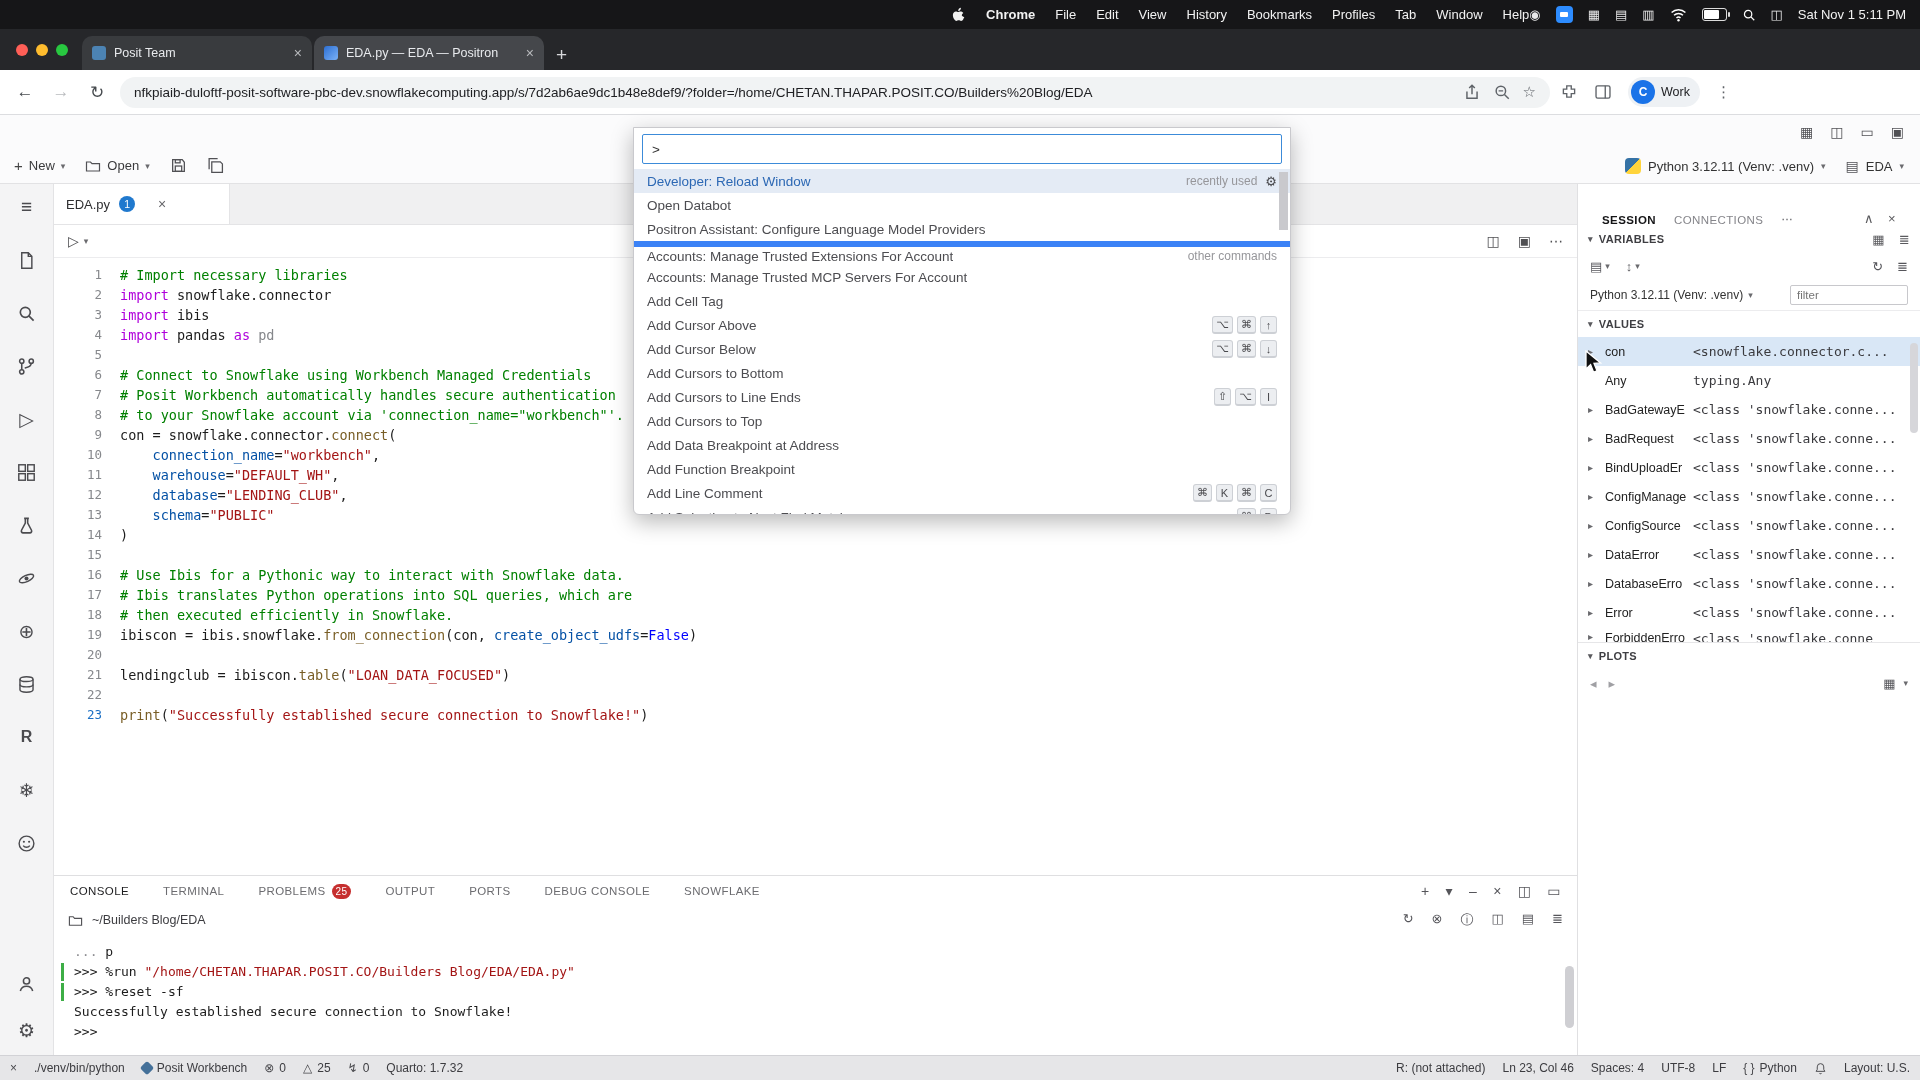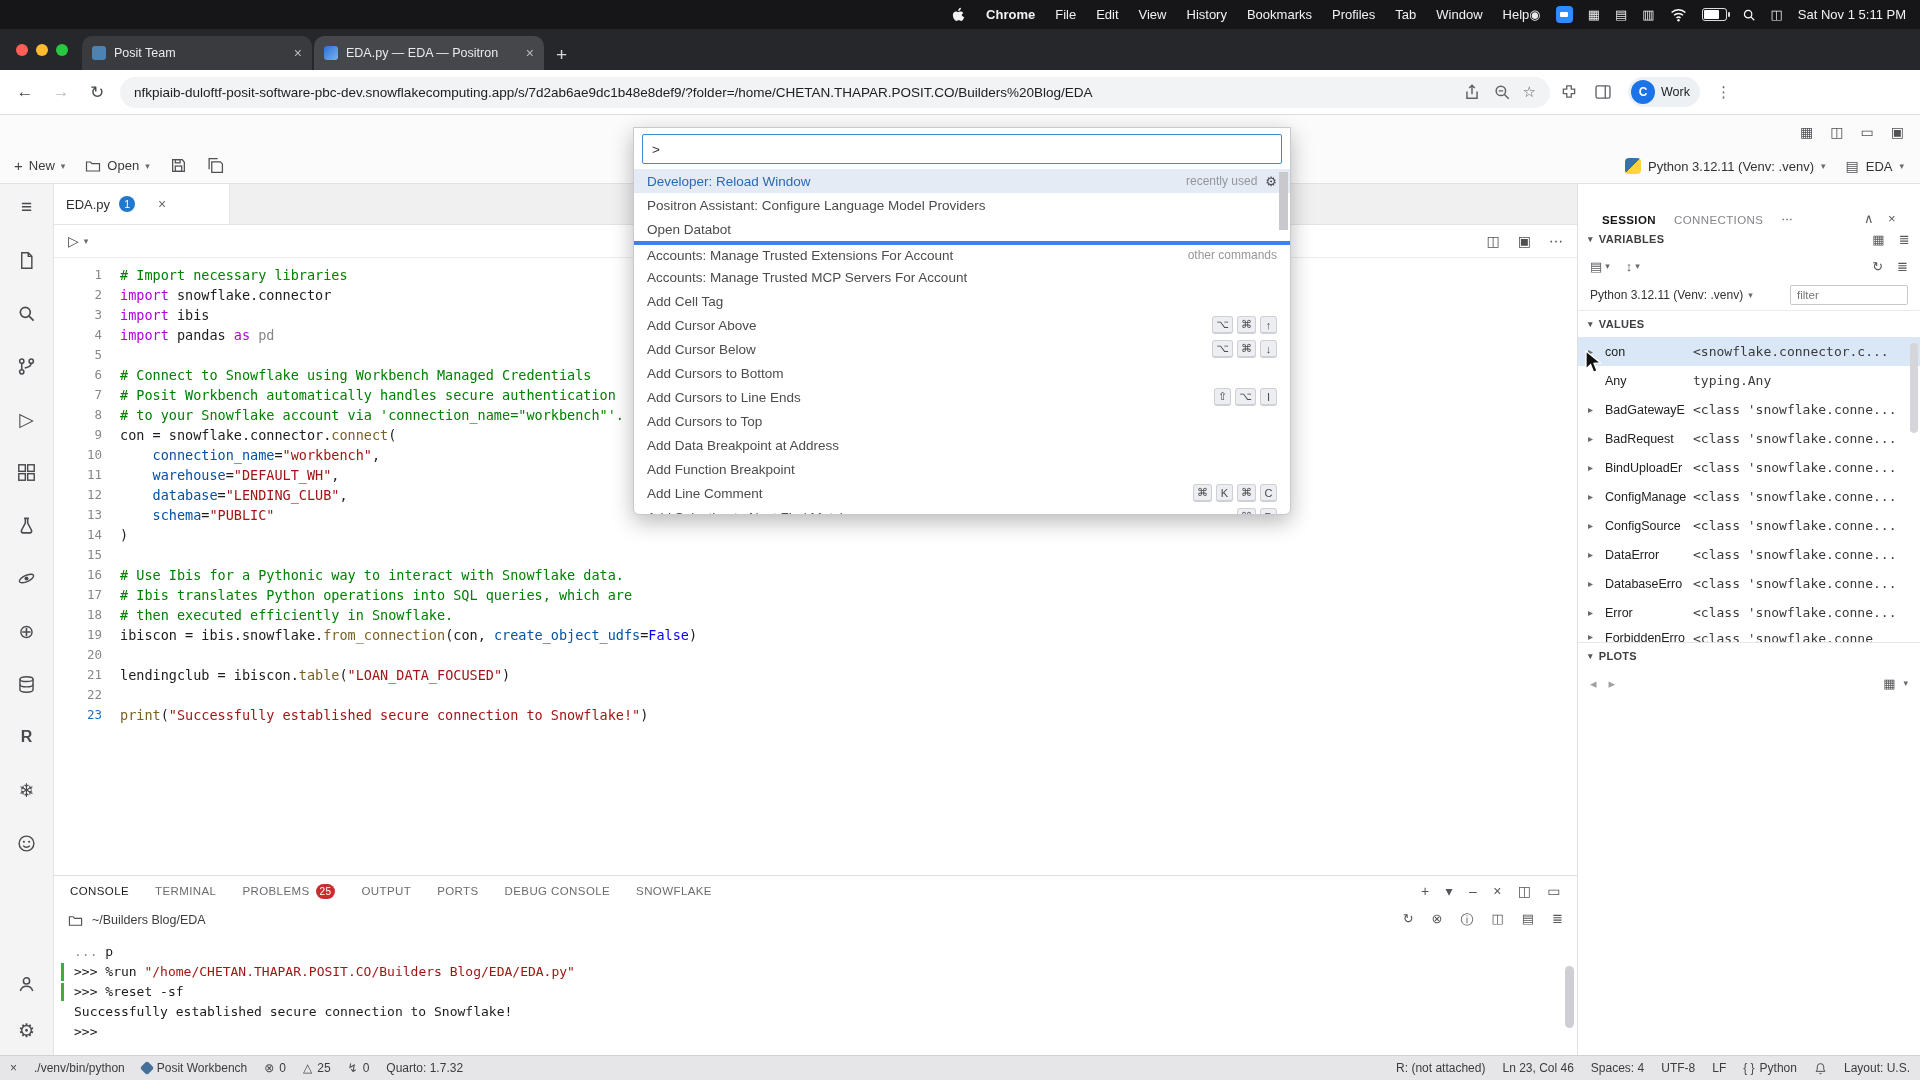--- a/index.html
+++ b/index.html
@@ -764,11 +764,11 @@
         <span class="gear">⚙</span>
       </div>
       <div class="pi">
+        <span class="pl">Open Databot</span>
+        <span class="spacer"></span>
+      </div>
+      <div class="pi">
         <span class="pl">Positron Assistant: Configure Language Model Providers</span>
-        <span class="spacer"></span>
-      </div>
-      <div class="pi">
-        <span class="pl">Open Databot</span>
         <span class="spacer"></span>
       </div>
       <div class="pi sep">

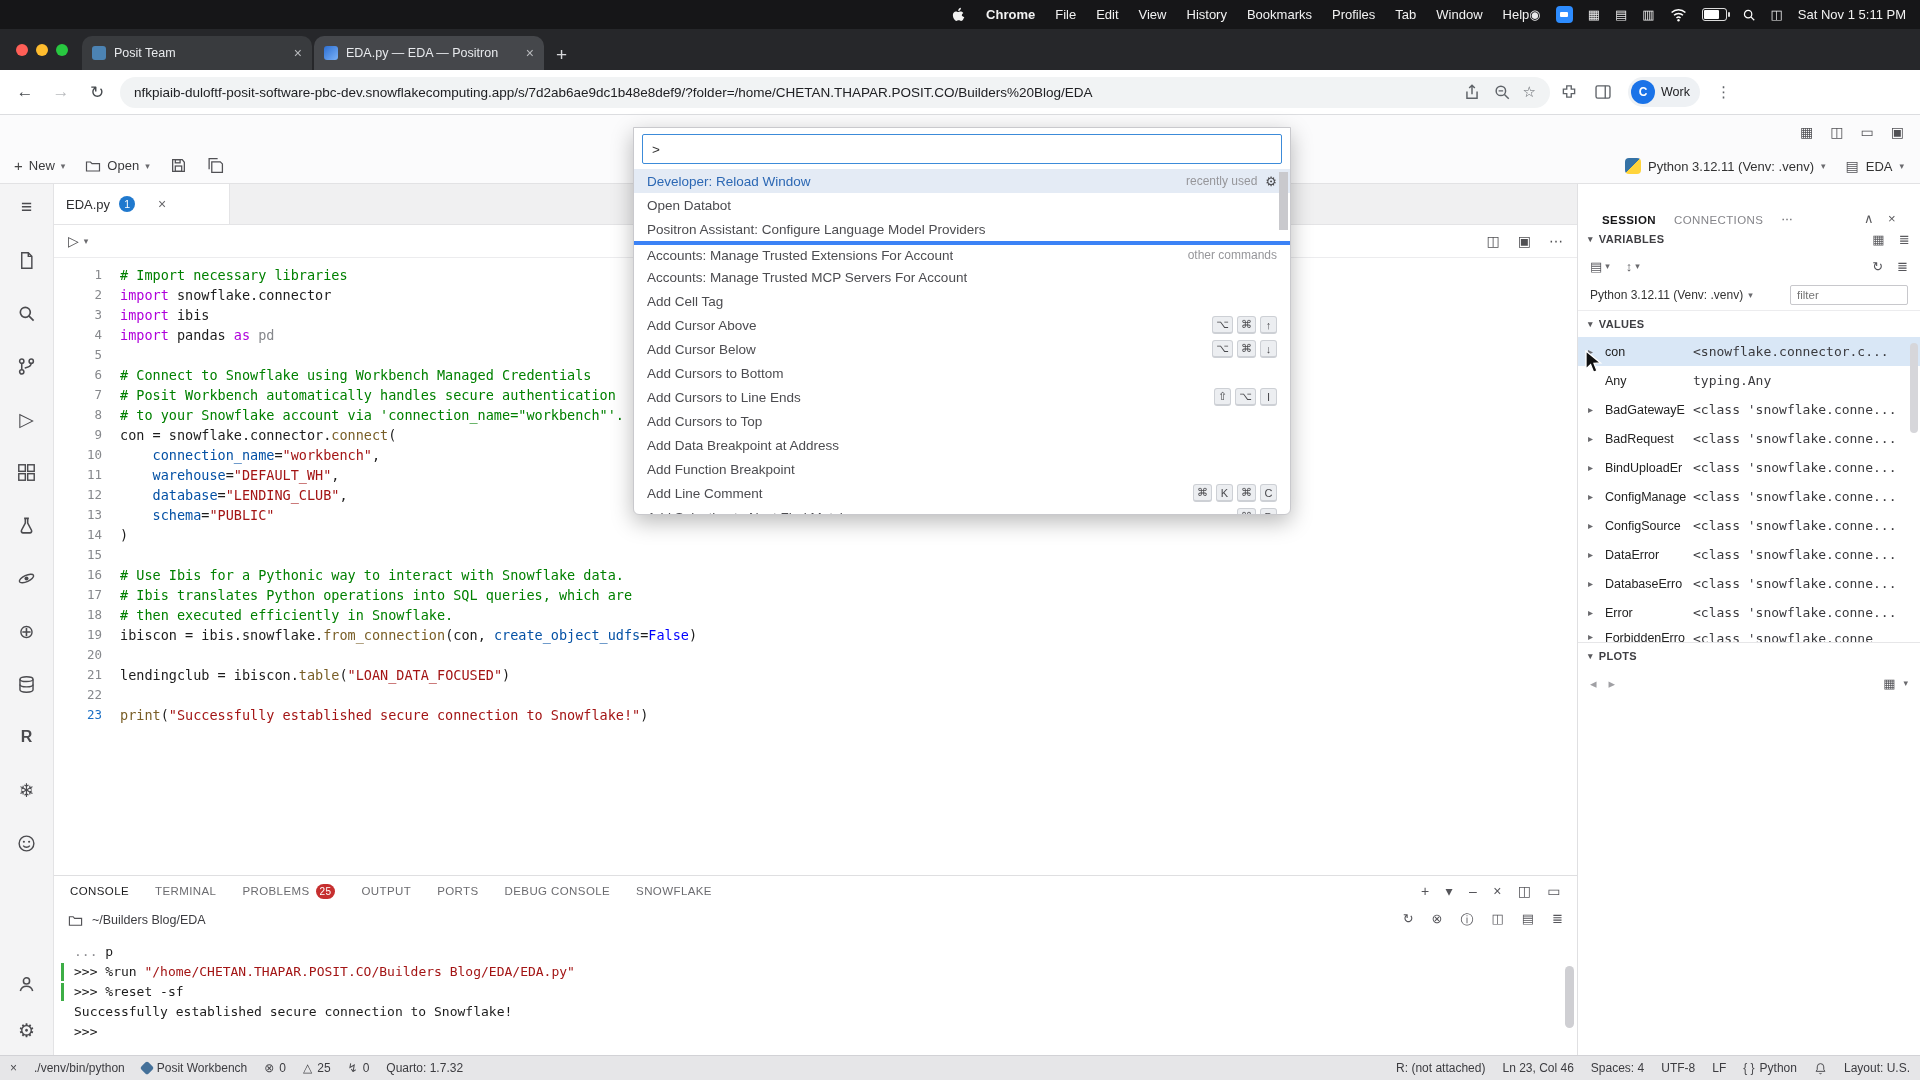--- a/index.html
+++ b/index.html
@@ -161,7 +161,7 @@
     font-size:13.5px;color:#333;outline:none;background:#fff;font-family:"Liberation Sans",sans-serif}
   .pi{height:24px;display:flex;align-items:center;padding:0 13px;font-size:13.5px;color:#4c4c50;gap:8px;box-sizing:border-box}
   .pi.focus{background:#e4ebf5;color:#2c68b4}
-  .pi.sep{border-top:4px solid #3b82f6}
+  .pi.sep{border-top:6px solid #3b82f6}
   .pl{white-space:nowrap;overflow:hidden}
   .pi .spacer{flex:1}
   .group-label{font-size:12px;color:#96969a;white-space:nowrap}

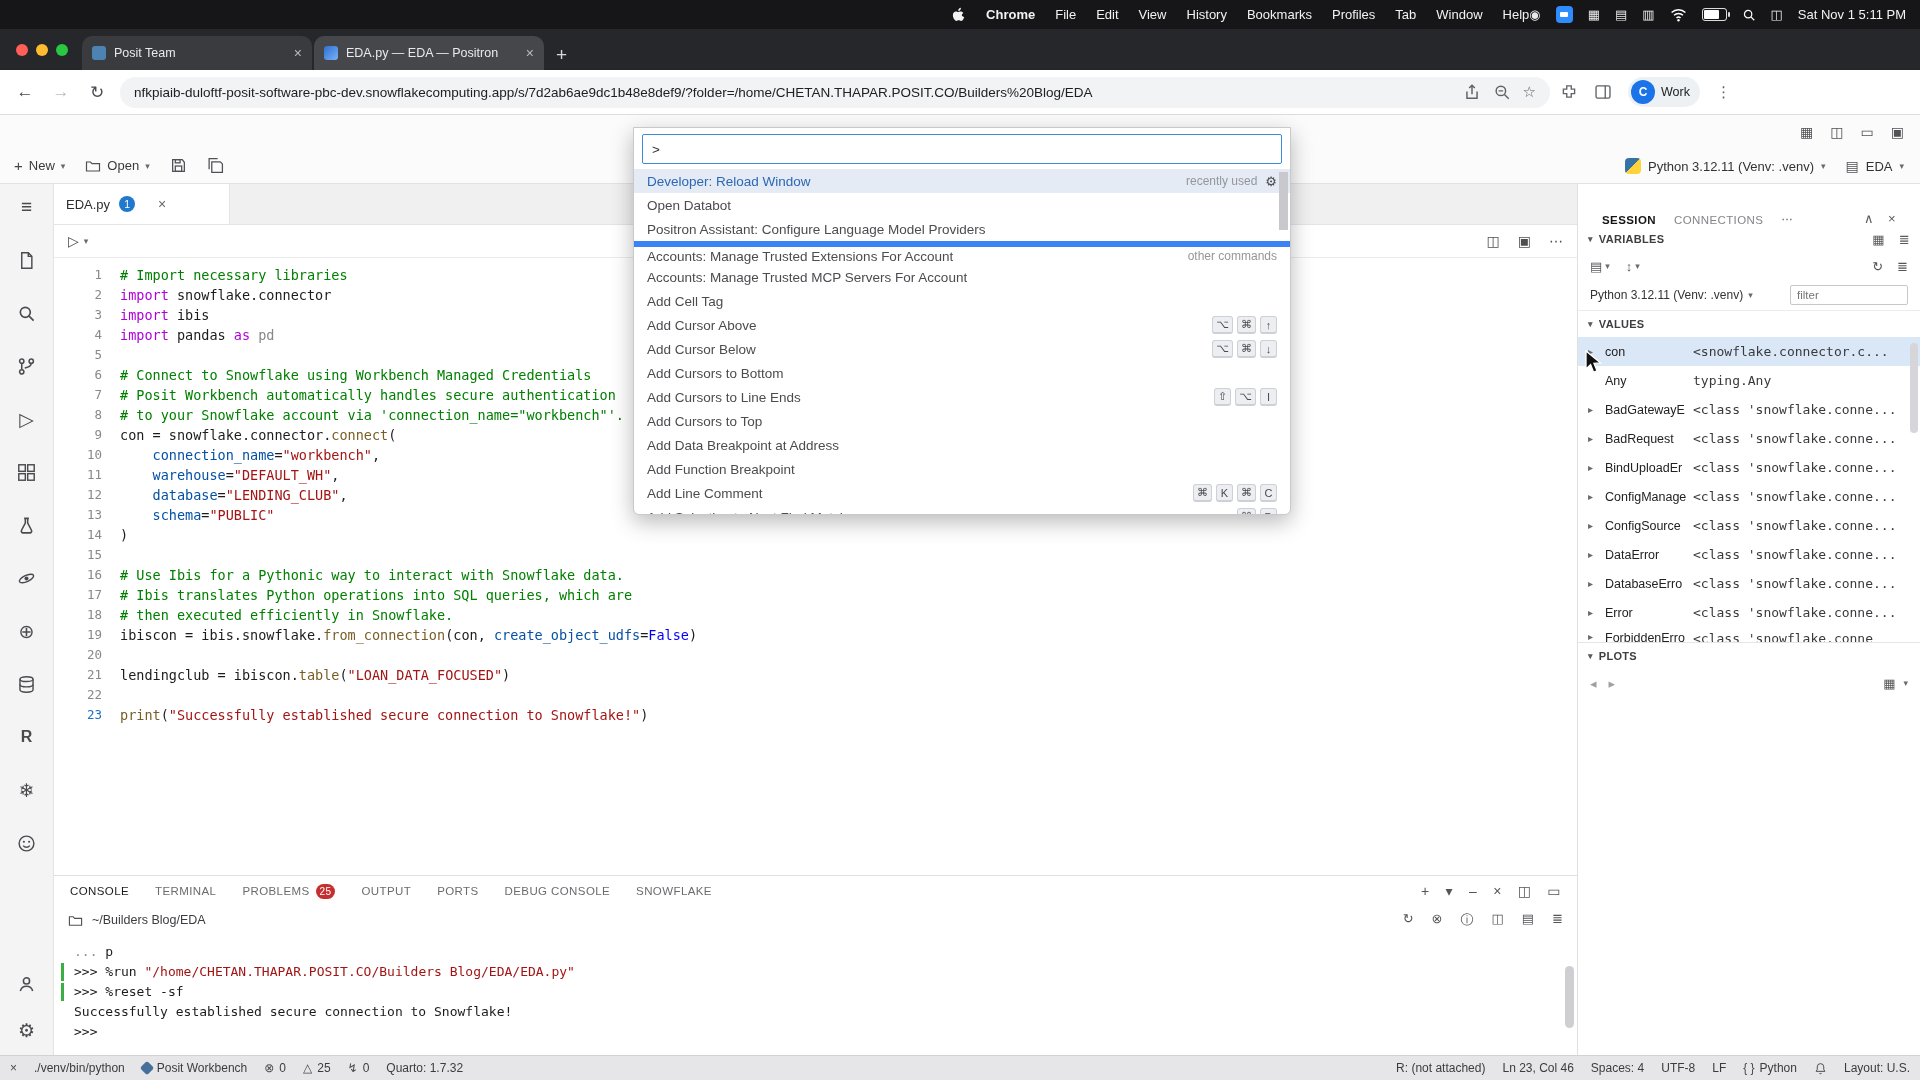--- a/index.html
+++ b/index.html
@@ -104,7 +104,7 @@
 
   
   #bottom-panel{position:absolute;left:54px;top:875px;width:1523px;height:180px;background:#fff;border-top:1px solid #dfdfe1;box-sizing:border-box}
-  .bp-tabs{height:30px;display:flex;align-items:center;gap:26px;padding:0 16px;font-size:11.5px;letter-spacing:.4px;color:#6c6c70}
+  .bp-tabs{height:30px;display:flex;align-items:center;gap:34px;padding:0 16px;font-size:11.5px;letter-spacing:.4px;color:#6c6c70}
   .bp-tab{display:flex;align-items:center}
   .bp-tab.active{color:#1d1d1f}
   .bp-badge{background:#c62f2f;color:#fff;border-radius:9px;min-width:17px;height:15px;font-size:10px;

